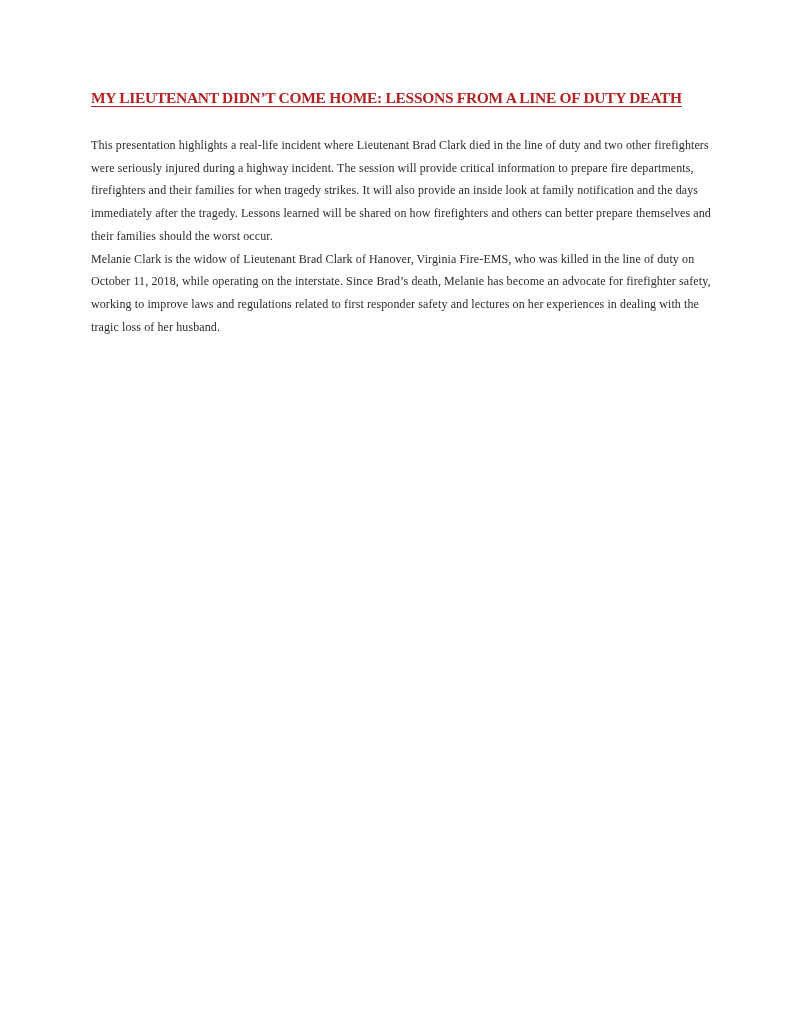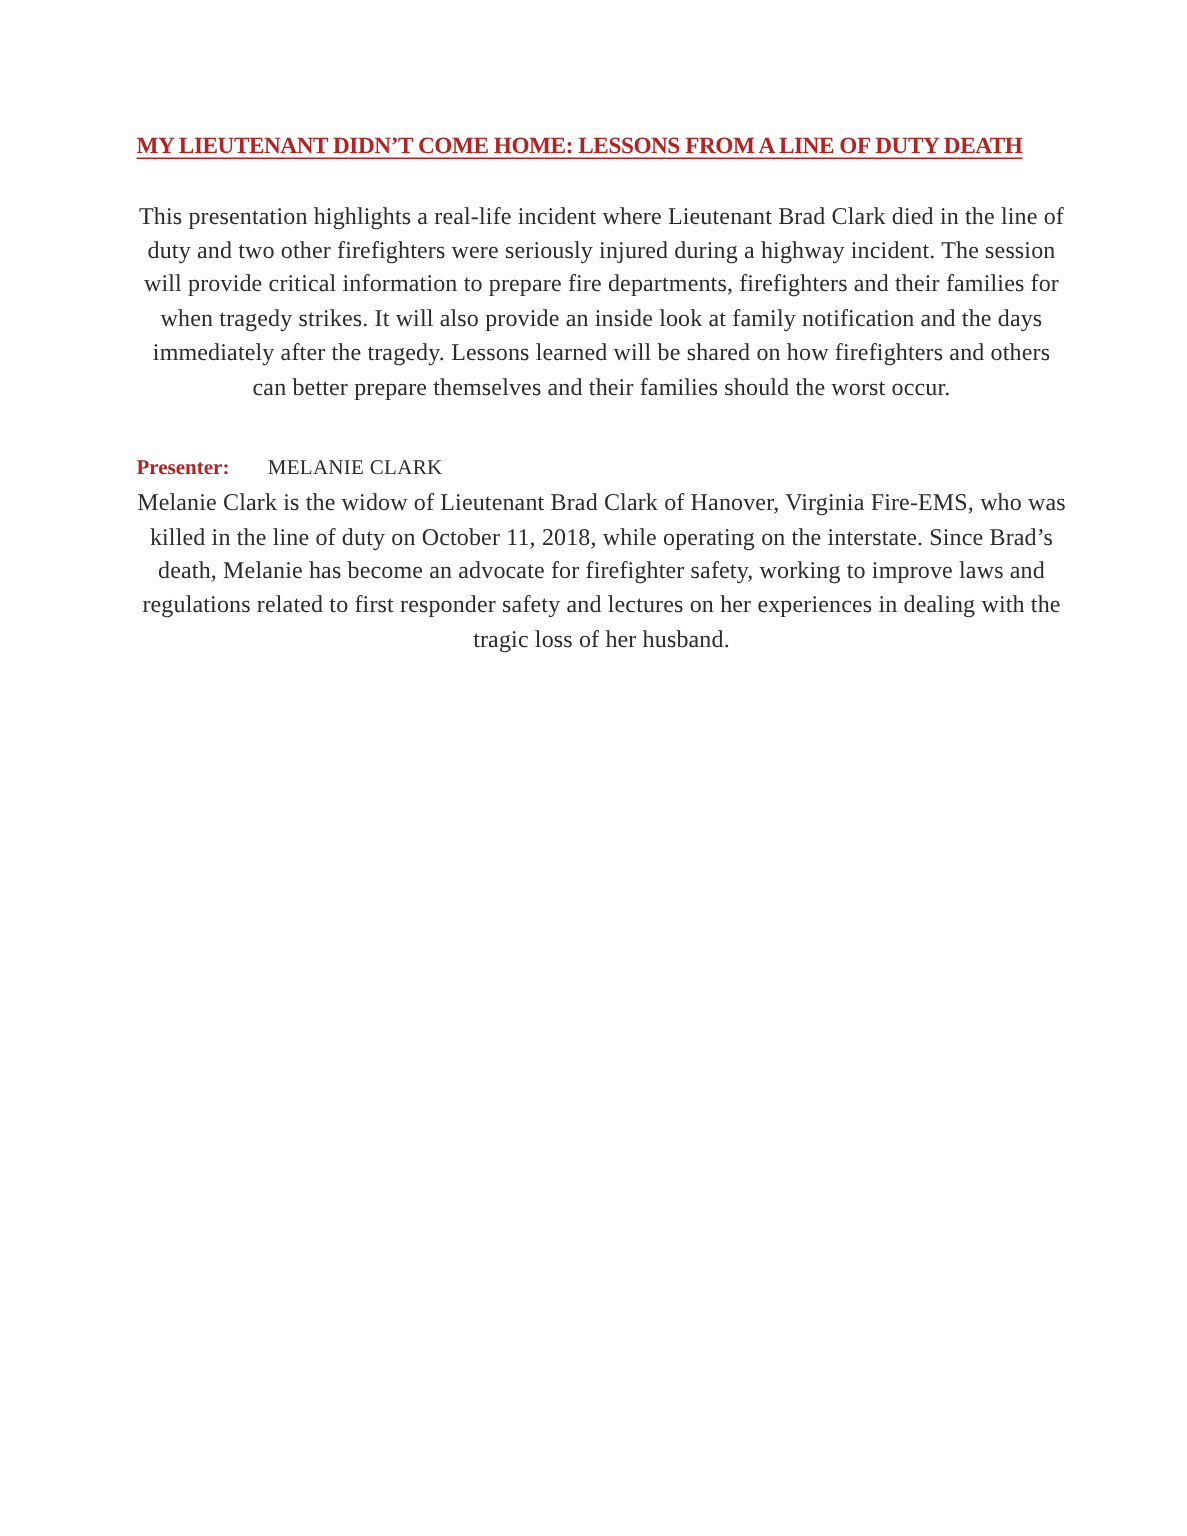--- a/index.html
+++ b/index.html
@@ -29,11 +29,10 @@
   }
 
   .doc-para {
-    font-size: 16px;
+    font-size: 12px;
     line-height: 22.7px;
     margin-top: 25px;
     letter-spacing: 0.1px;
-    text-align: center;
   }
 
   .presenter-line {

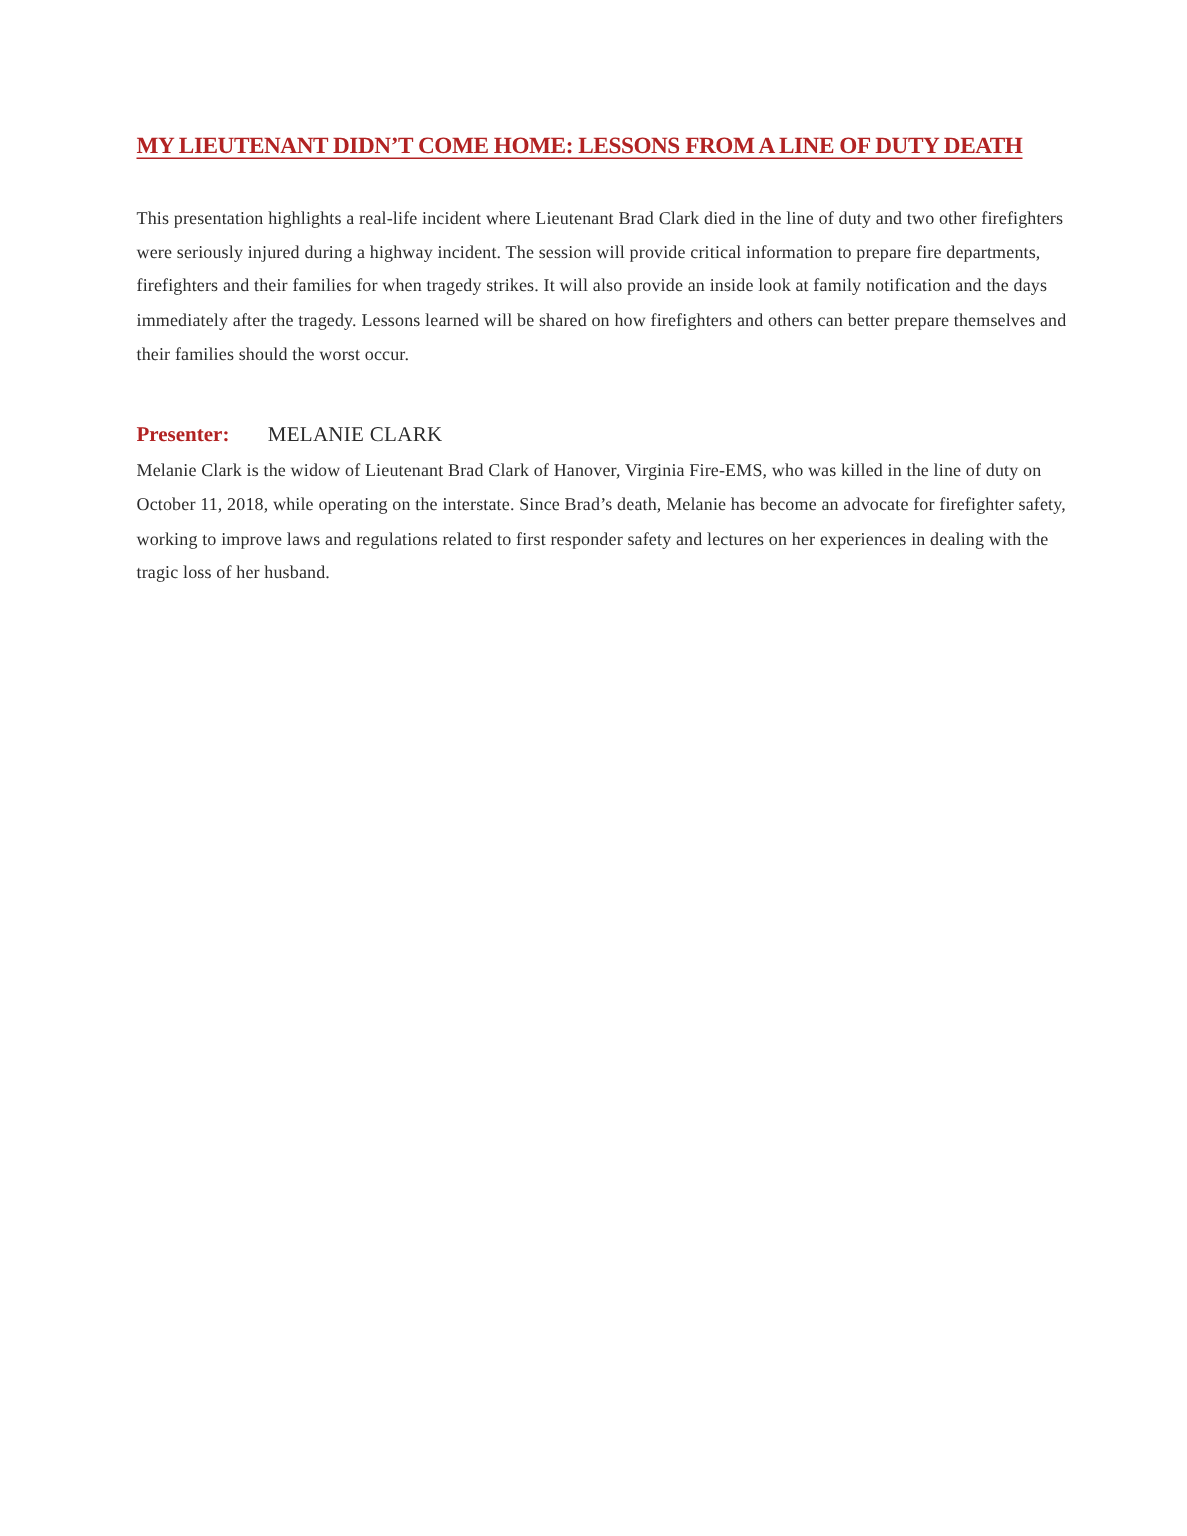--- a/index.html
+++ b/index.html
@@ -64,10 +64,6 @@
 
   <p class="doc-para">This presentation highlights a real-life incident where Lieutenant Brad Clark died in the line of duty and two other firefighters were seriously injured during a highway incident. The session will provide critical information to prepare fire departments, firefighters and their families for when tragedy strikes. It will also provide an inside look at family notification and the days immediately after the tragedy. Lessons learned will be shared on how firefighters and others can better prepare themselves and their families should the worst occur.</p>
 
-  <p class="presenter-line">
-    <span class="presenter-label">Presenter:</span>
-    <span class="presenter-name">MELANIE CLARK</span>
-  </p>
 
   <p class="doc-para bio-para">Melanie Clark is the widow of Lieutenant Brad Clark of Hanover, Virginia Fire-EMS, who was killed in the line of duty on October 11, 2018, while operating on the interstate. Since Brad’s death, Melanie has become an advocate for firefighter safety, working to improve laws and regulations related to first responder safety and lectures on her experiences in dealing with the tragic loss of her husband.</p>
 

